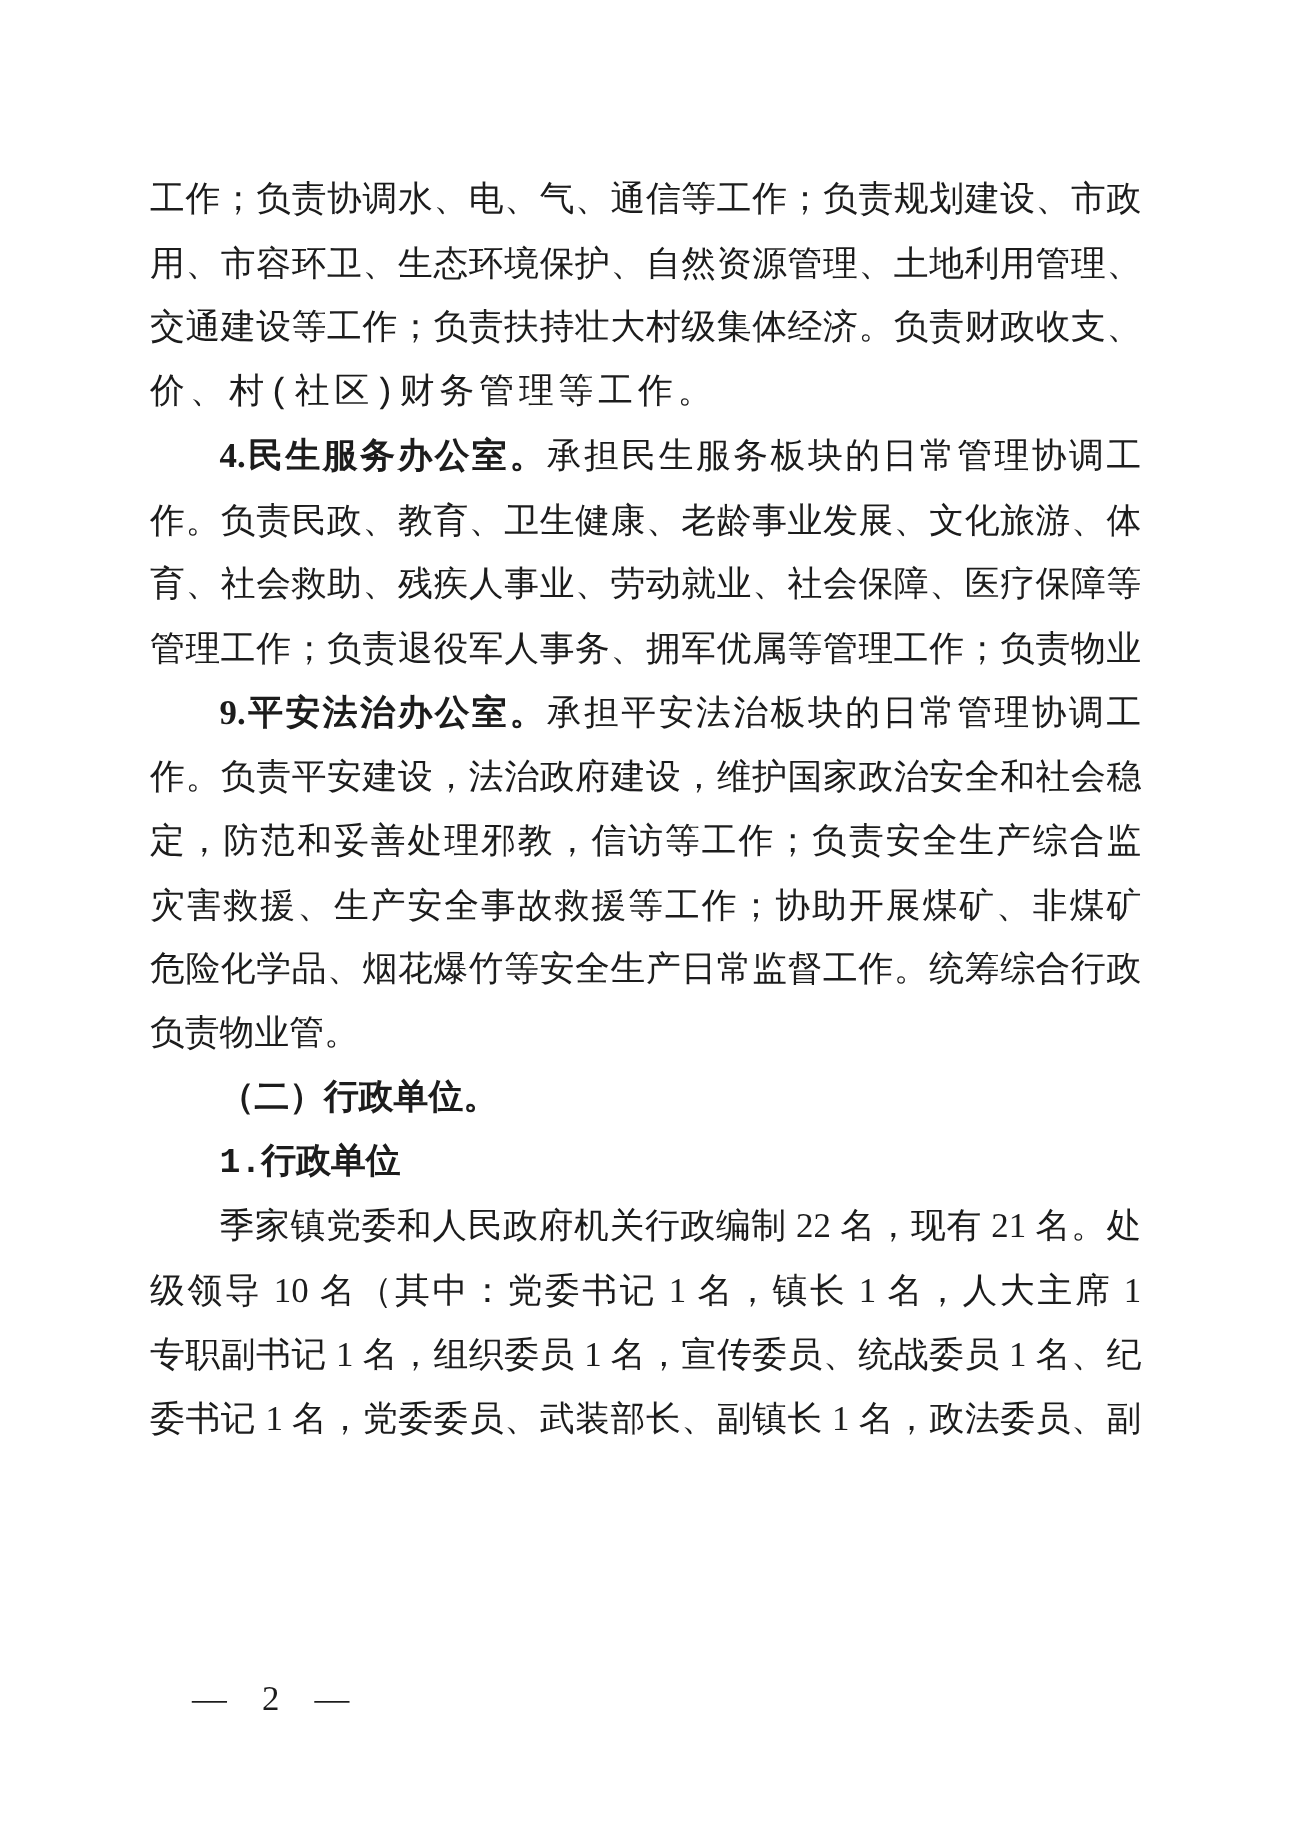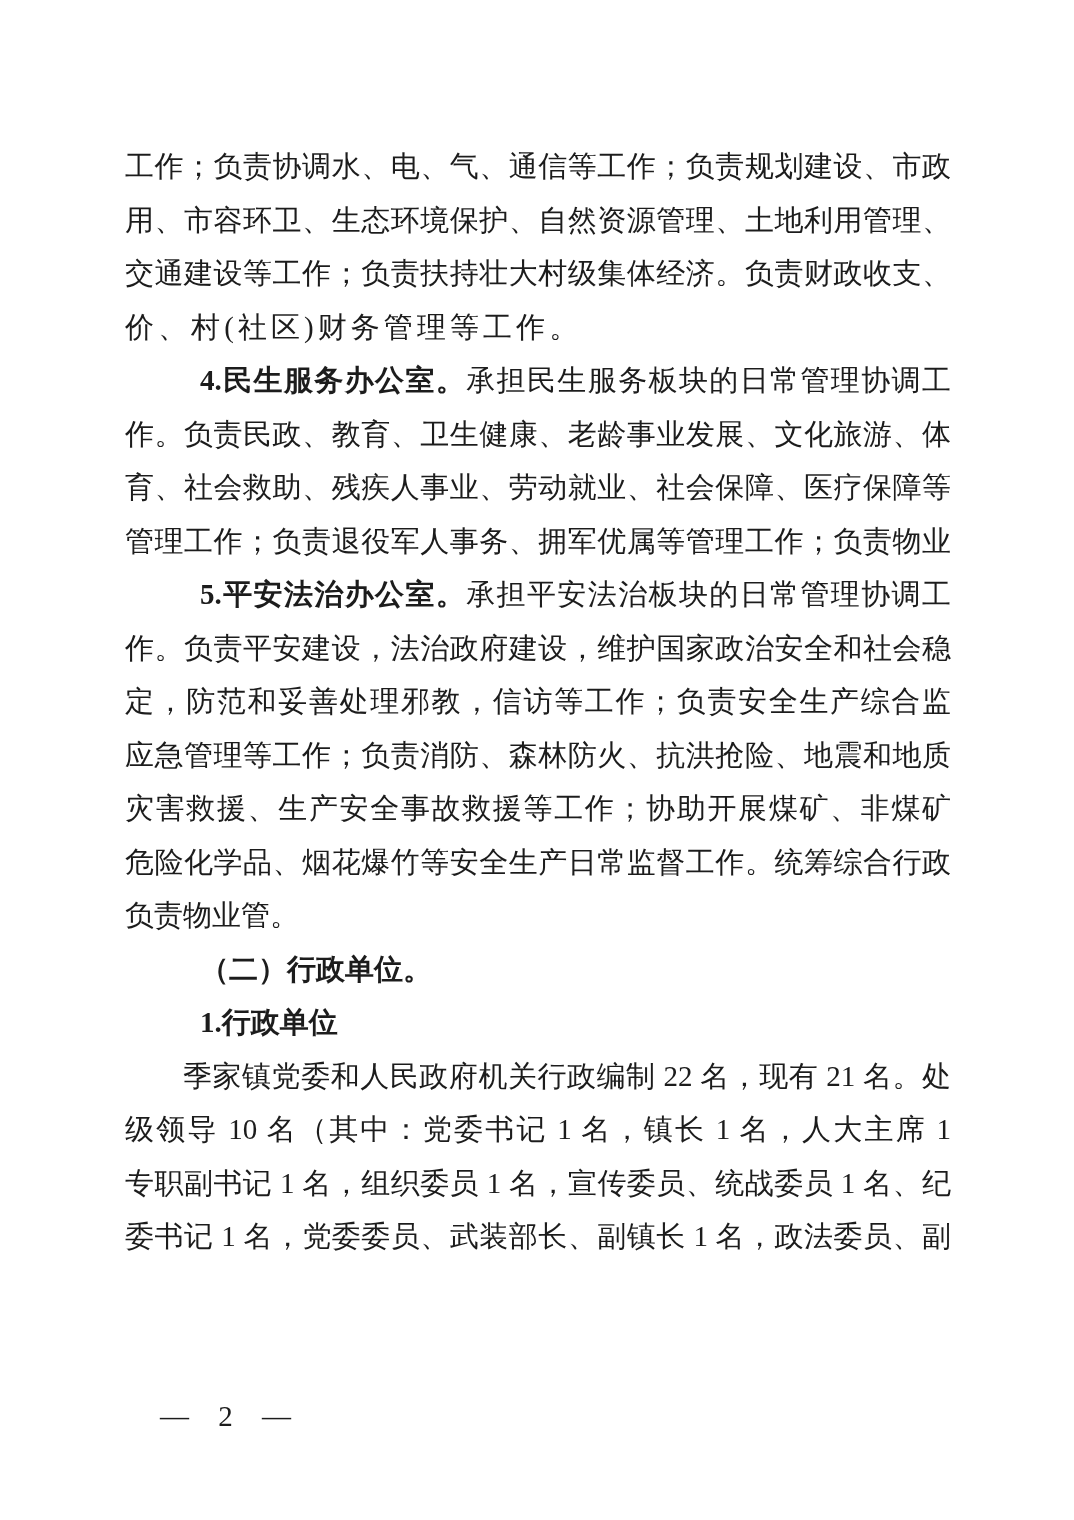--- a/index.html
+++ b/index.html
@@ -35,6 +35,7 @@
   .line.no-j {
     text-align: left;
     text-align-last: left;
+    font-family: Liberation Mono, monospace;
   }
   .line.ind {
     padding-left: 58px;

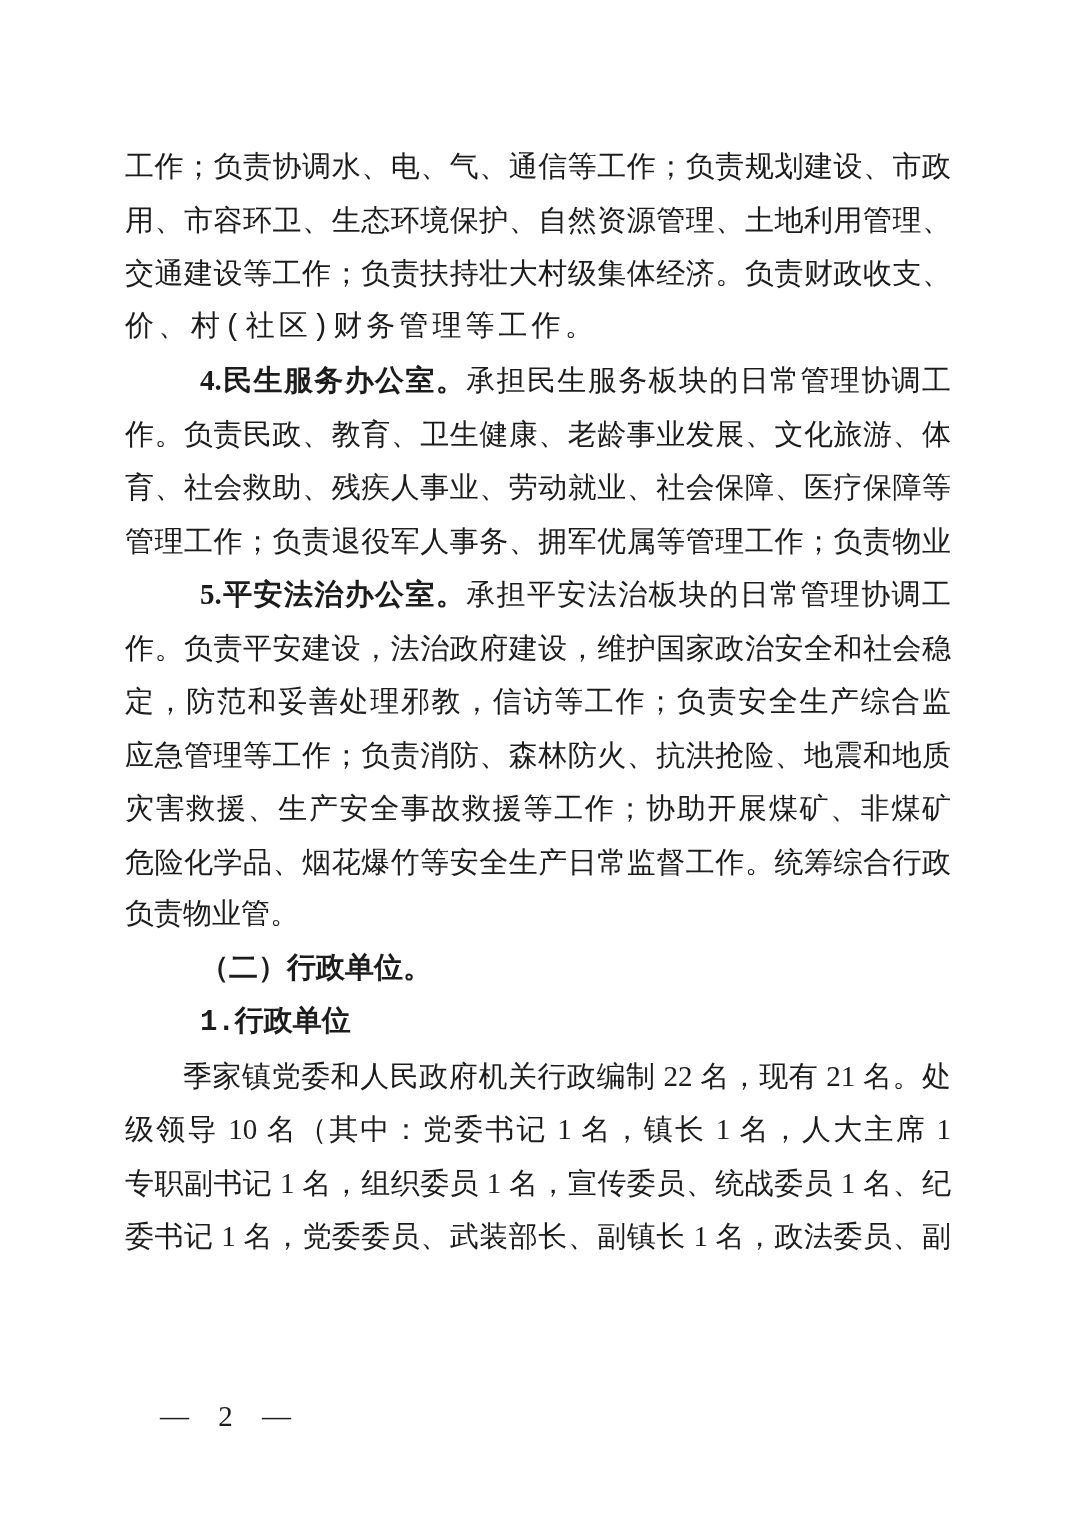--- a/index.html
+++ b/index.html
@@ -42,7 +42,6 @@
   }
   .b {
     font-weight: 700;
-    margin-left: 17px;
   }
   .page-footer {
     position: absolute;

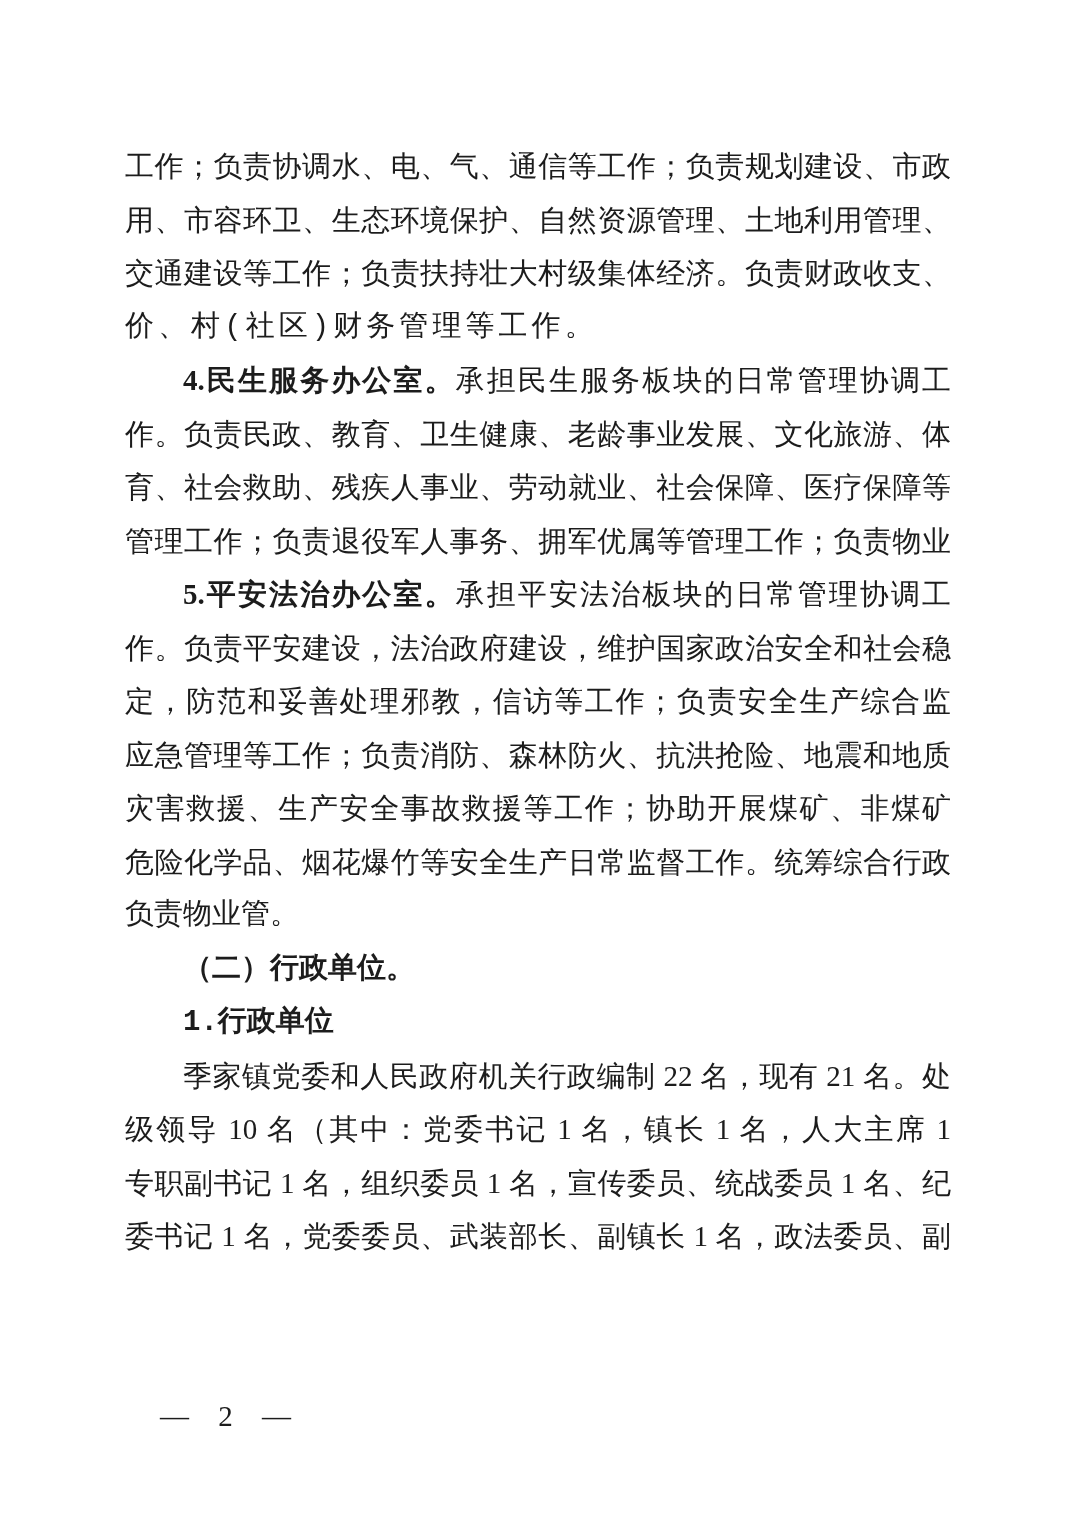--- a/index.html
+++ b/index.html
@@ -66,7 +66,7 @@
       <div class="line">作。负责民政、教育、卫生健康、老龄事业发展、文化旅游、体</div>
       <div class="line">育、社会救助、残疾人事业、劳动就业、社会保障、医疗保障等</div>
       <div class="line">管理工作；负责退役军人事务、拥军优属等管理工作；负责物业管</div>
-      <div class="line ind"><span class="b">5.平安法治办公室。</span>承担平安法治板块的日常管理协调工</div>
+      <div class="line ind"><span class="b">9.平安法治办公室。</span>承担平安法治板块的日常管理协调工</div>
       <div class="line">作。负责平安建设，法治政府建设，维护国家政治安全和社会稳</div>
       <div class="line">定，防范和妥善处理邪教，信访等工作；负责安全生产综合监管、</div>
       <div class="line">应急管理等工作；负责消防、森林防火、抗洪抢险、地震和地质</div>

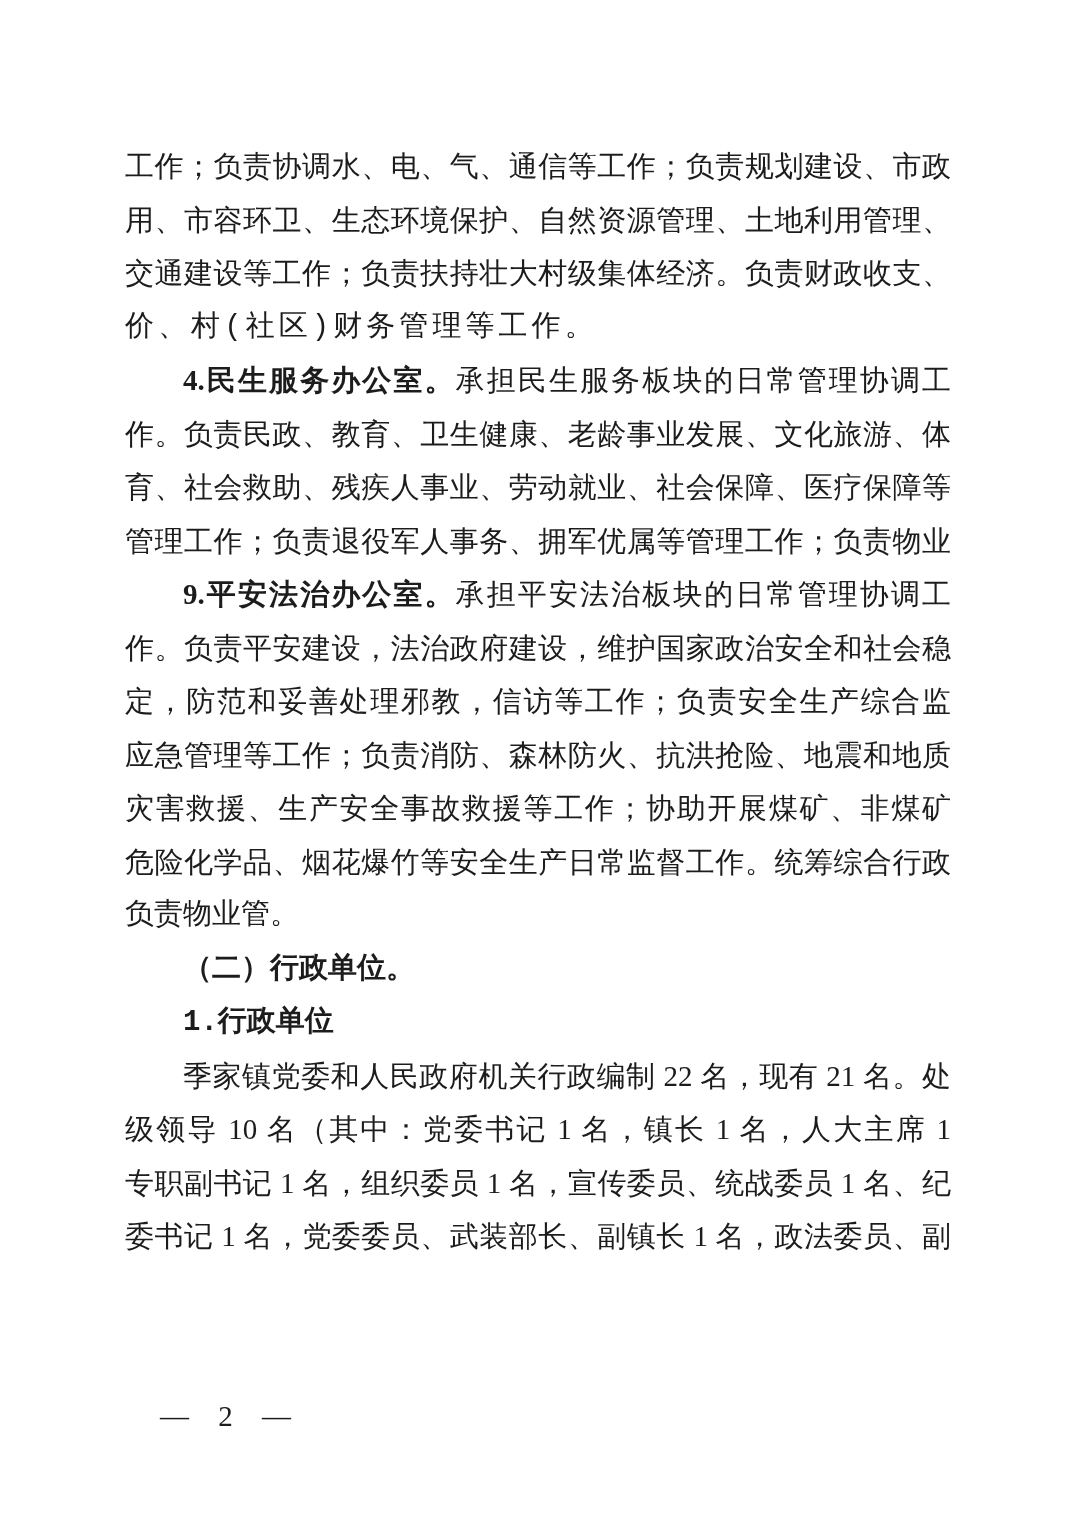--- a/index.html
+++ b/index.html
@@ -69,7 +69,6 @@
       <div class="line ind"><span class="b">9.平安法治办公室。</span>承担平安法治板块的日常管理协调工</div>
       <div class="line">作。负责平安建设，法治政府建设，维护国家政治安全和社会稳</div>
       <div class="line">定，防范和妥善处理邪教，信访等工作；负责安全生产综合监管、</div>
-      <div class="line">应急管理等工作；负责消防、森林防火、抗洪抢险、地震和地质</div>
       <div class="line">灾害救援、生产安全事故救援等工作；协助开展煤矿、非煤矿山、</div>
       <div class="line">危险化学品、烟花爆竹等安全生产日常监督工作。统筹综合行政</div>
       <div class="line no-j">负责物业管。</div>

